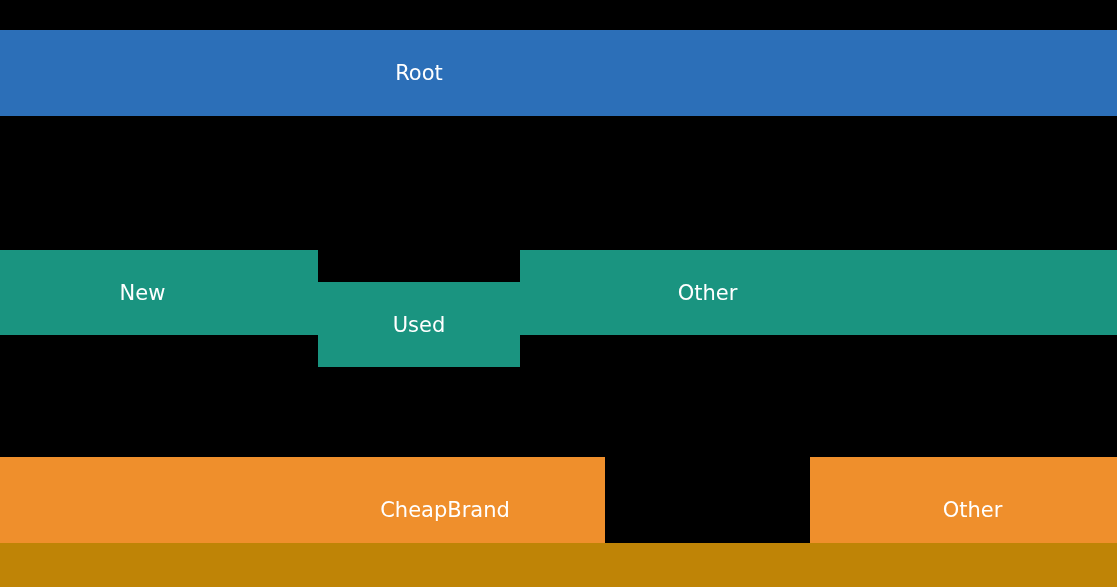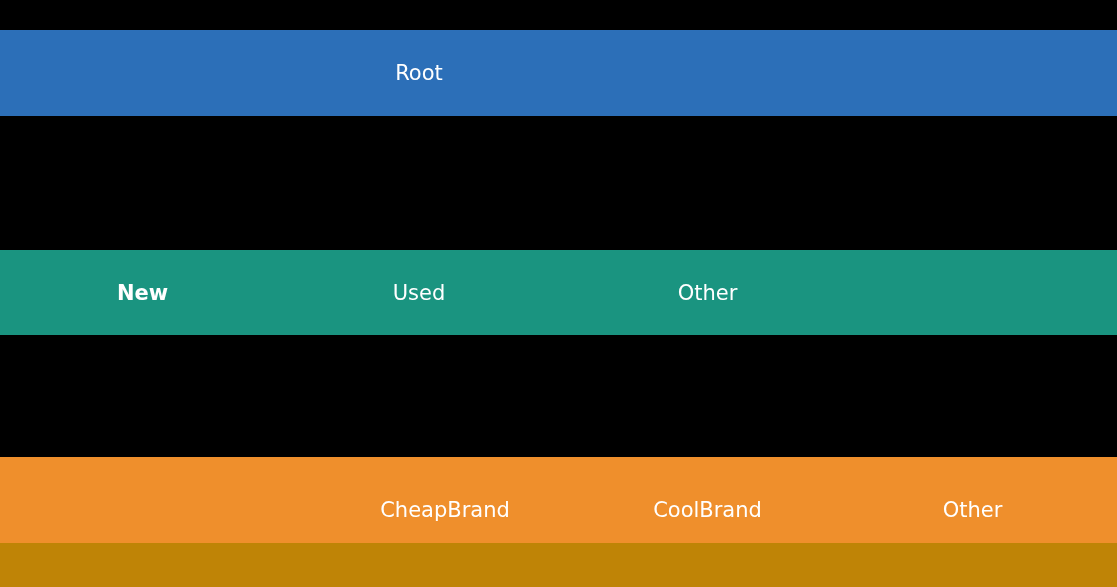--- a/index.html
+++ b/index.html
@@ -56,7 +56,7 @@
     </div>
     <div class="band" style="top: 250px; height: 85px;">
       <div class="seg" style="left: 0px; width: 45px; background: rgb(26, 148, 128);"></div>
-      <div class="seg" style="left: 45px; width: 195px; background: rgb(26, 148, 128); font-weight: bold;">
+      <div class="seg" style="left: 45px; width: 195px; background: rgb(26, 148, 128);">
         <span class="seg-label">New</span>
       </div>
       <div class="seg" style="left: 240px; width: 78px; background: rgb(26, 148, 128);"></div>

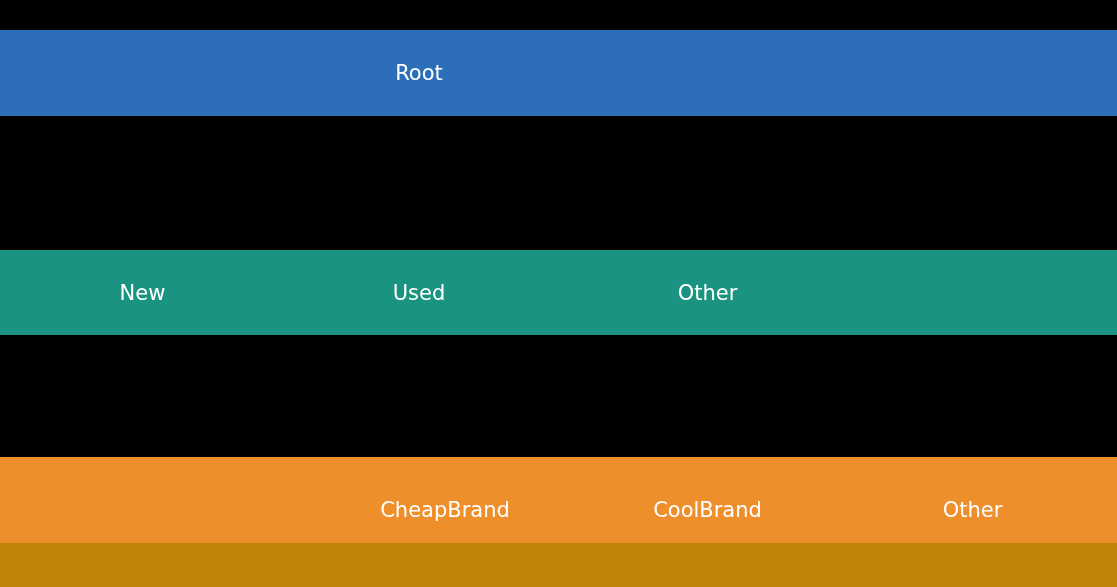--- a/index.html
+++ b/index.html
@@ -60,7 +60,7 @@
         <span class="seg-label">New</span>
       </div>
       <div class="seg" style="left: 240px; width: 78px; background: rgb(26, 148, 128);"></div>
-      <div class="seg" style="left: 318px; width: 202px; background: rgb(26, 148, 128);">
+      <div class="seg" style="left: 318px; width: 202px; background: rgb(26, 148, 128); margin-top: 32px;">
         <span class="seg-label">Used</span>
       </div>
       <div class="seg" style="left: 520px; width: 85px; background: rgb(26, 148, 128);"></div>

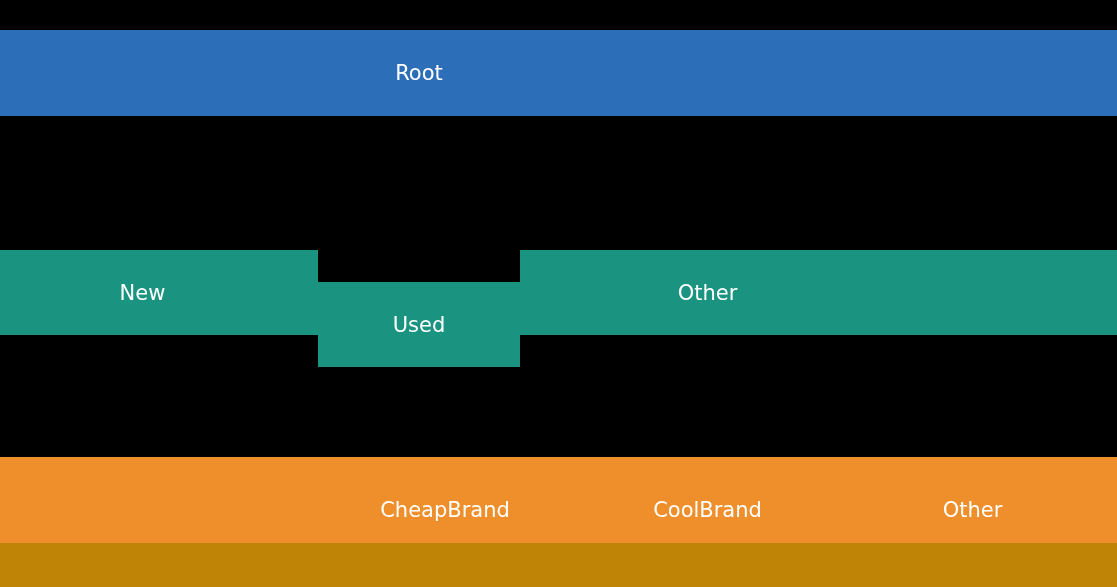--- a/index.html
+++ b/index.html
@@ -75,9 +75,6 @@
         <span class="seg-label">CheapBrand</span>
       </div>
       <div class="seg" style="left: 545px; width: 60px; background: rgb(239, 143, 44);"></div>
-      <div class="seg" style="left: 605px; width: 205px; background: rgb(239, 143, 44);">
-        <span class="seg-label">CoolBrand</span>
-      </div>
       <div class="seg" style="left: 810px; width: 60px; background: rgb(239, 143, 44);"></div>
       <div class="seg" style="left: 870px; width: 205px; background: rgb(239, 143, 44);">
         <span class="seg-label">Other</span>

